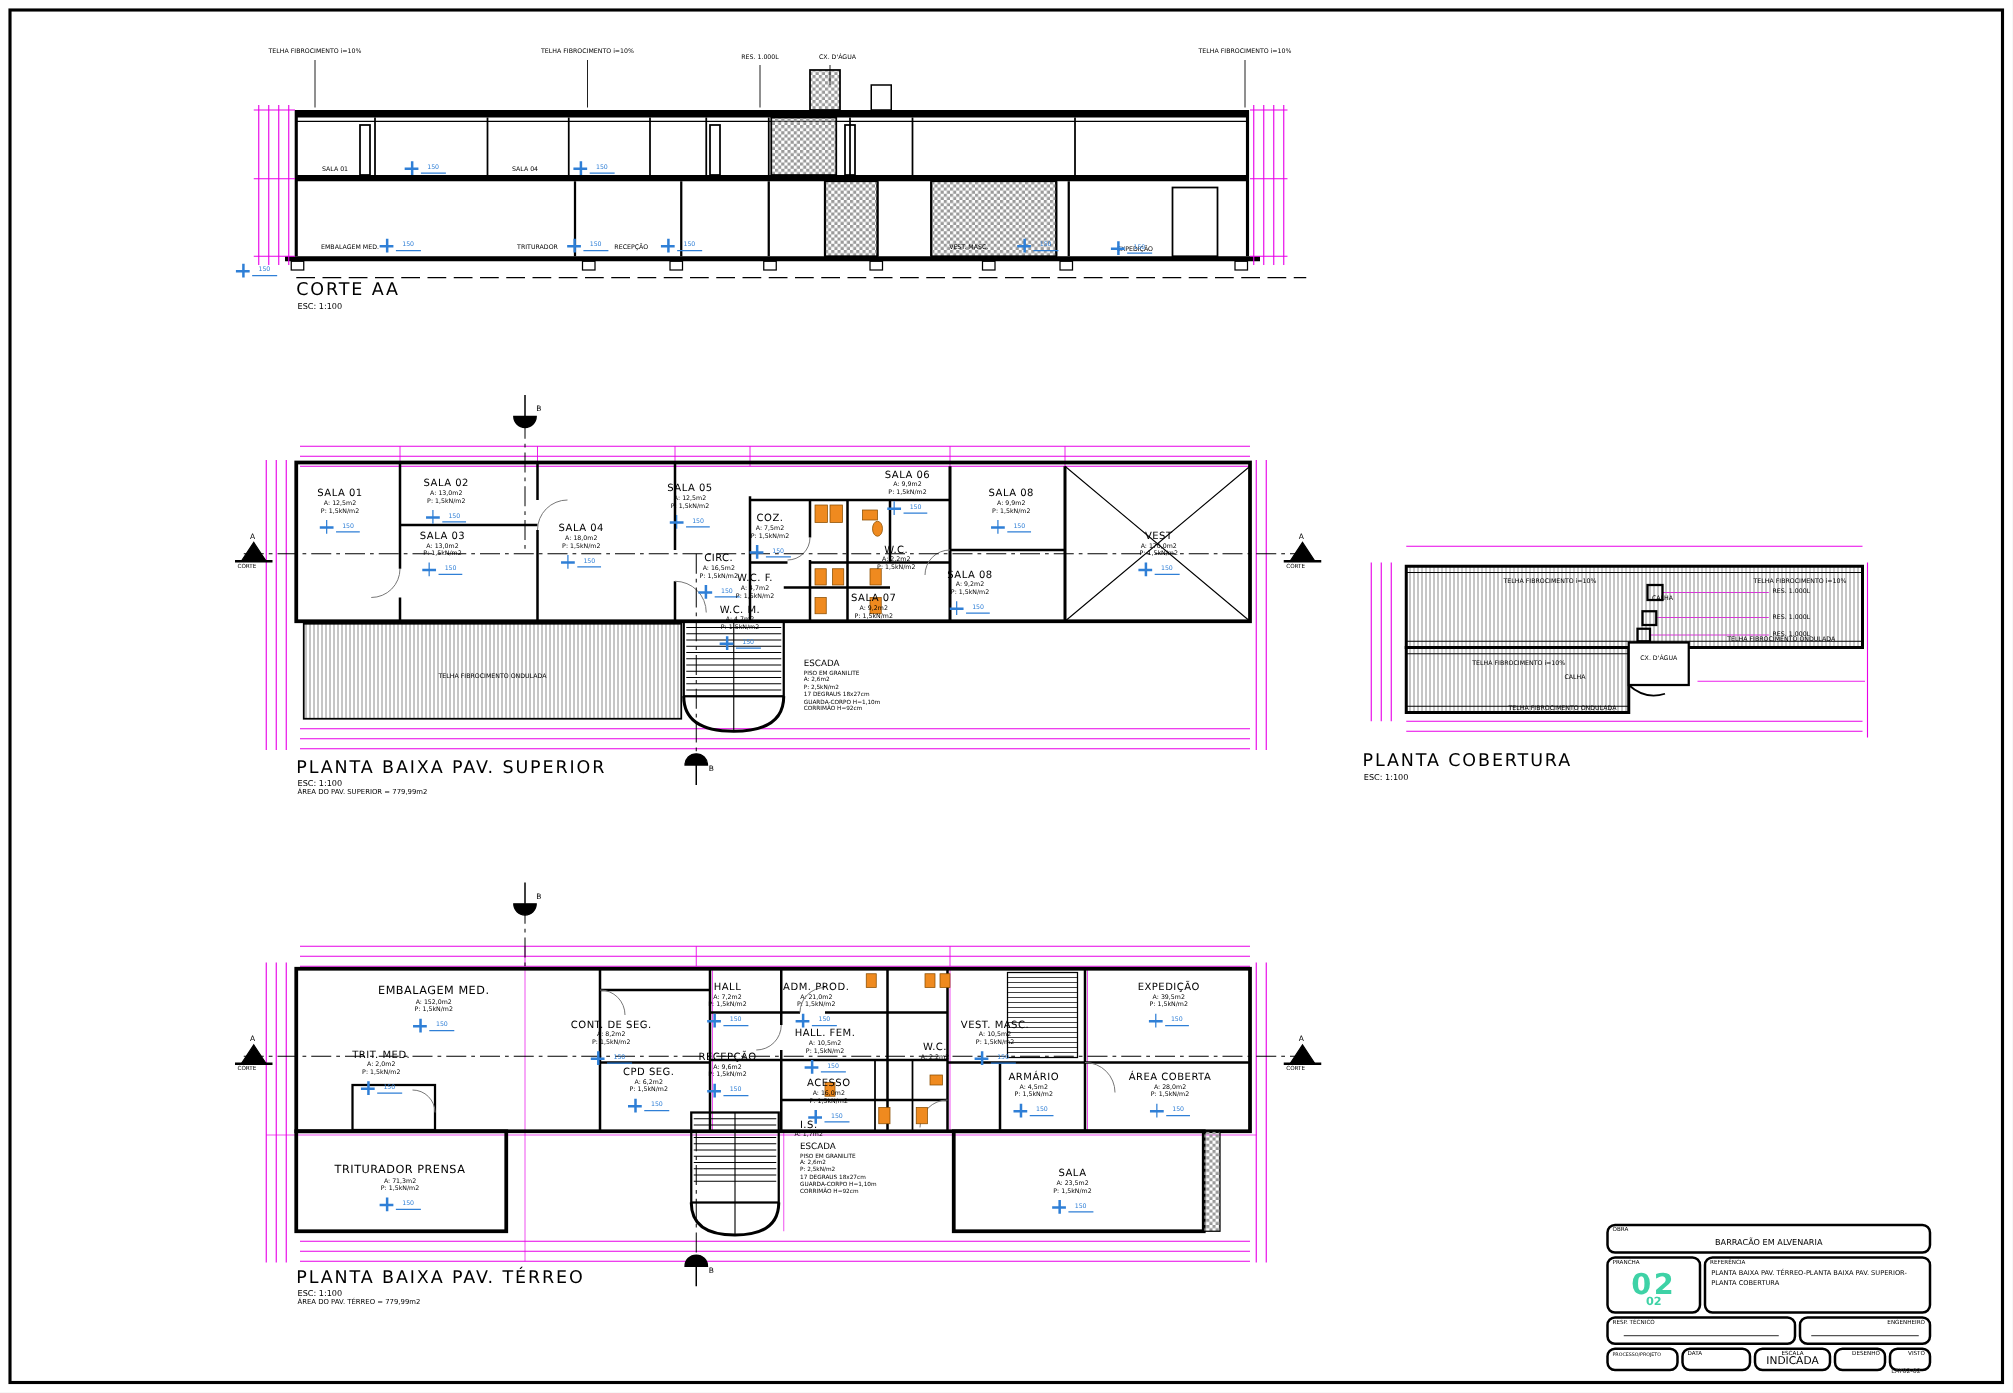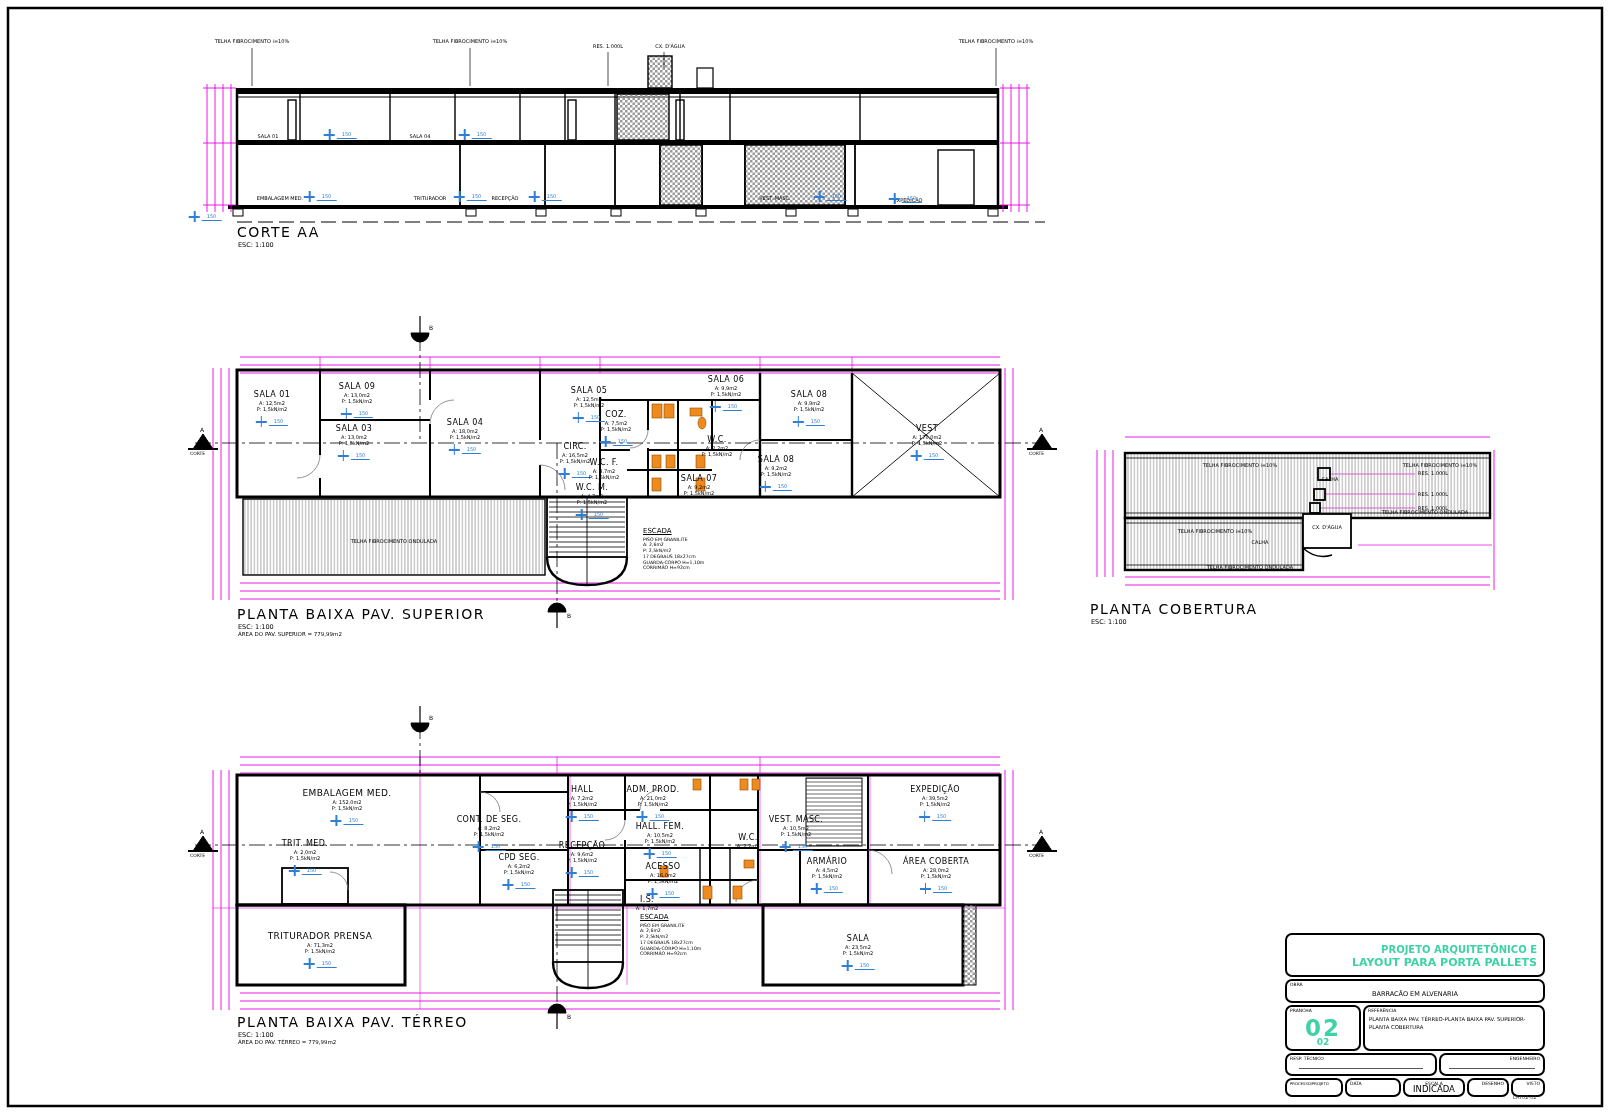--- a/index.html
+++ b/index.html
@@ -313,7 +313,7 @@
         <i class="cross"></i>
         <em>150</em>
       </span></div>
-<div class="room" style="left:357px;top:382px"><span class="nm">SALA 09</span><span class="sub">A: 13,0m2</span><span class="sub">P: 1,5kN/m2</span><span class="lvl">
+<div class="room" style="left:357px;top:382px"><span class="nm">SALA 02</span><span class="sub">A: 13,0m2</span><span class="sub">P: 1,5kN/m2</span><span class="lvl">
         <i class="cross"></i>
         <em>150</em>
       </span></div>

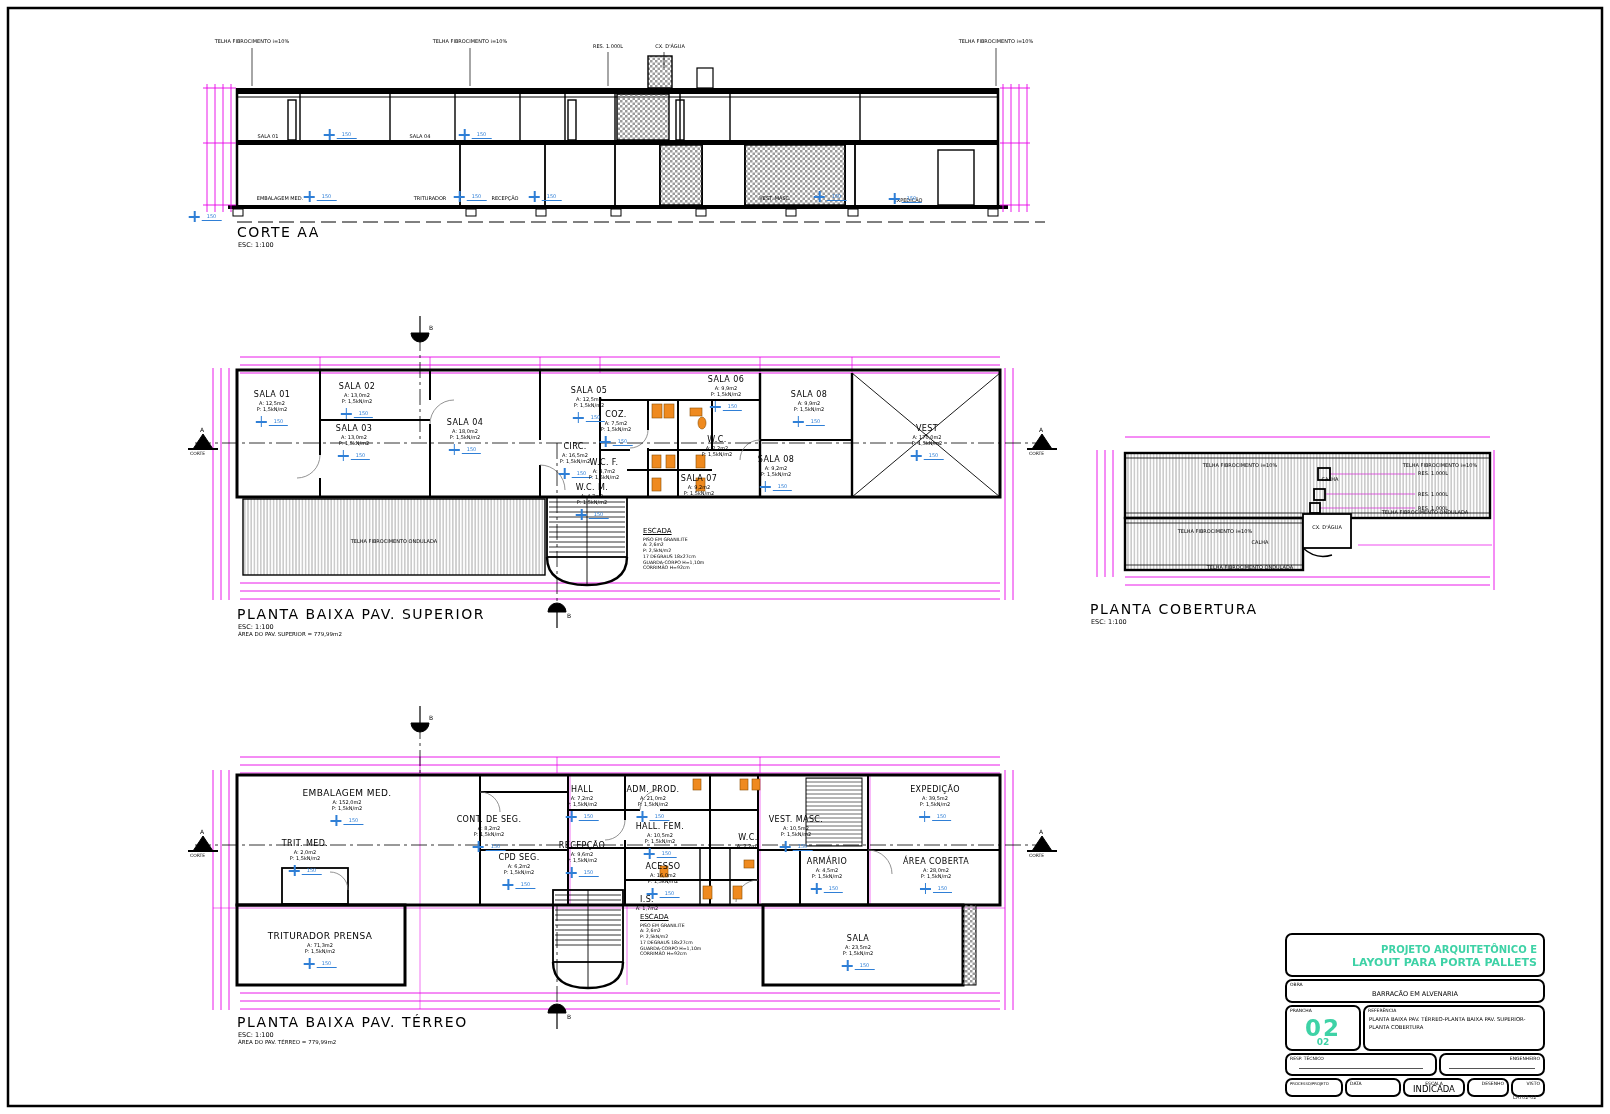--- a/index.html
+++ b/index.html
@@ -325,7 +325,7 @@
         <i class="cross"></i>
         <em>150</em>
       </span></div>
-<div class="room" style="left:589px;top:386px"><span class="nm">SALA 05</span><span class="sub">A: 12,5m2</span><span class="sub">P: 1,5kN/m2</span><span class="lvl">
+<div class="room" style="left:552px;top:386px"><span class="nm">SALA 05</span><span class="sub">A: 12,5m2</span><span class="sub">P: 1,5kN/m2</span><span class="lvl">
         <i class="cross"></i>
         <em>150</em>
       </span></div>

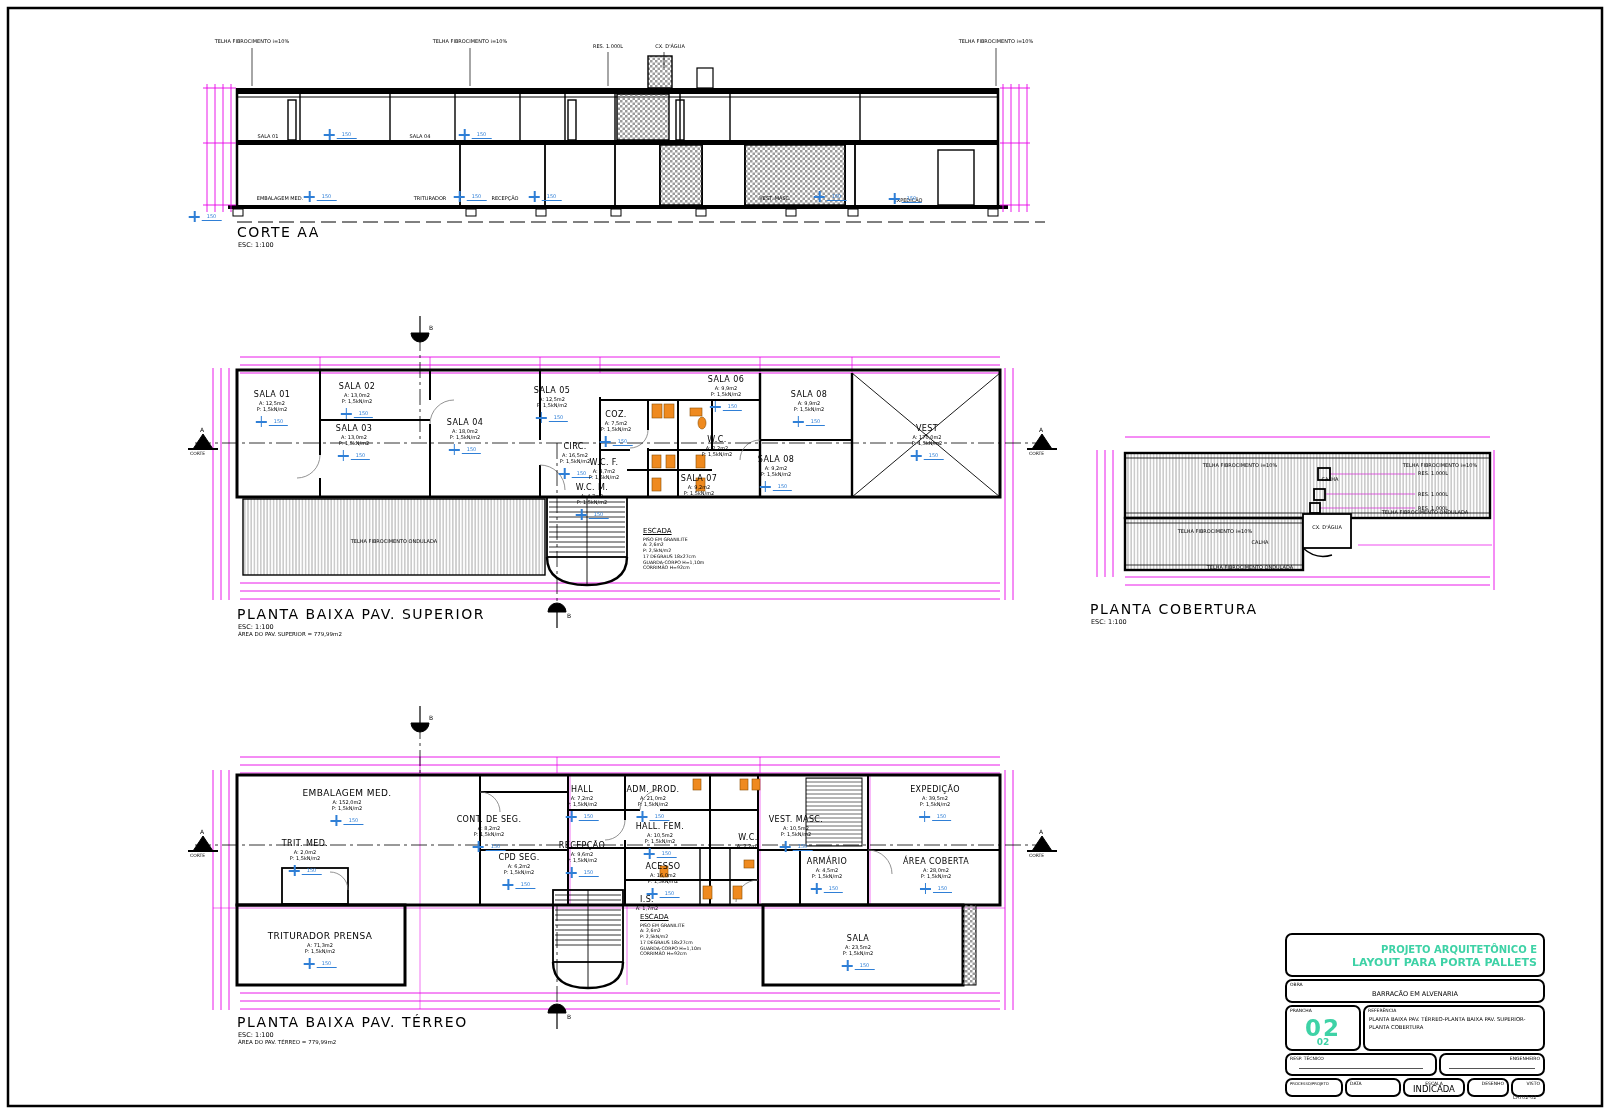--- a/index.html
+++ b/index.html
@@ -24,7 +24,7 @@
   .vscale{position:absolute;font-size:6.5px;z-index:5}
   .varea{position:absolute;font-size:5.5px;z-index:5}
   .escnotes{position:absolute;font-size:4.6px;line-height:1.25;text-align:left;z-index:5;white-space:nowrap}
-  .escnotes .hd{font-size:7px;text-decoration:underline;display:block;margin-bottom:1px}
+  .escnotes .hd{font-size:7px;display:block;margin-bottom:1px}
   
   #tblock{position:absolute;left:1285px;top:933px;width:260px;height:157px;z-index:6}
   .cell{position:absolute;border:2px solid #000;border-radius:7px;background:#fff;box-sizing:border-box}

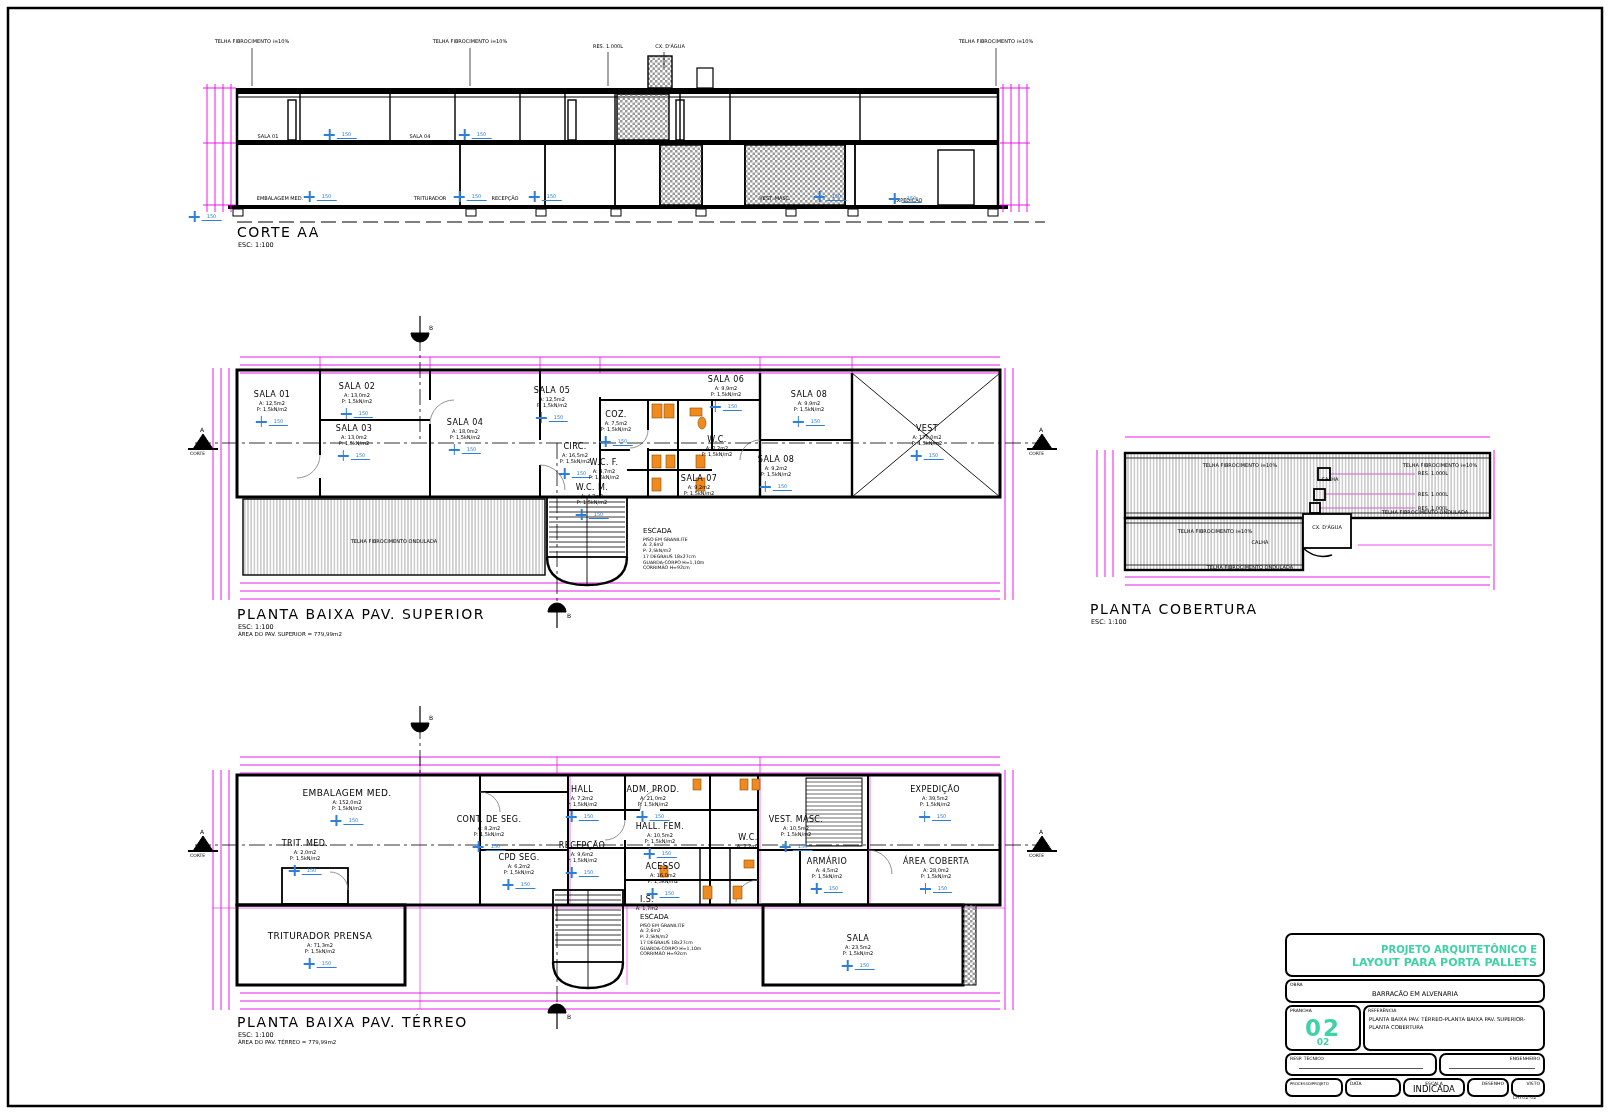--- a/index.html
+++ b/index.html
@@ -486,12 +486,6 @@
 <span class="mk small" style="left:1029px;top:853px">CORTE</span>
 
 <div id="tblock">
-  <div class="cell" style="left:0;top:0;width:260px;height:44px">
-    <div style="position:absolute;right:6px;top:8px;text-align:right;font-size:10px;line-height:1.3" class="teal">
-      <span>PROJETO ARQUITETÔNICO E</span><br>
-      <span style="font-size:11px">LAYOUT PARA PORTA PALLETS</span>
-    </div>
-  </div>
   <div class="cell" style="left:0;top:46px;width:260px;height:24px">
     <span class="tag">OBRA</span>
     <div style="position:absolute;left:0;right:0;top:9px;text-align:center;font-size:6.5px">BARRACÃO EM ALVENARIA</div>

